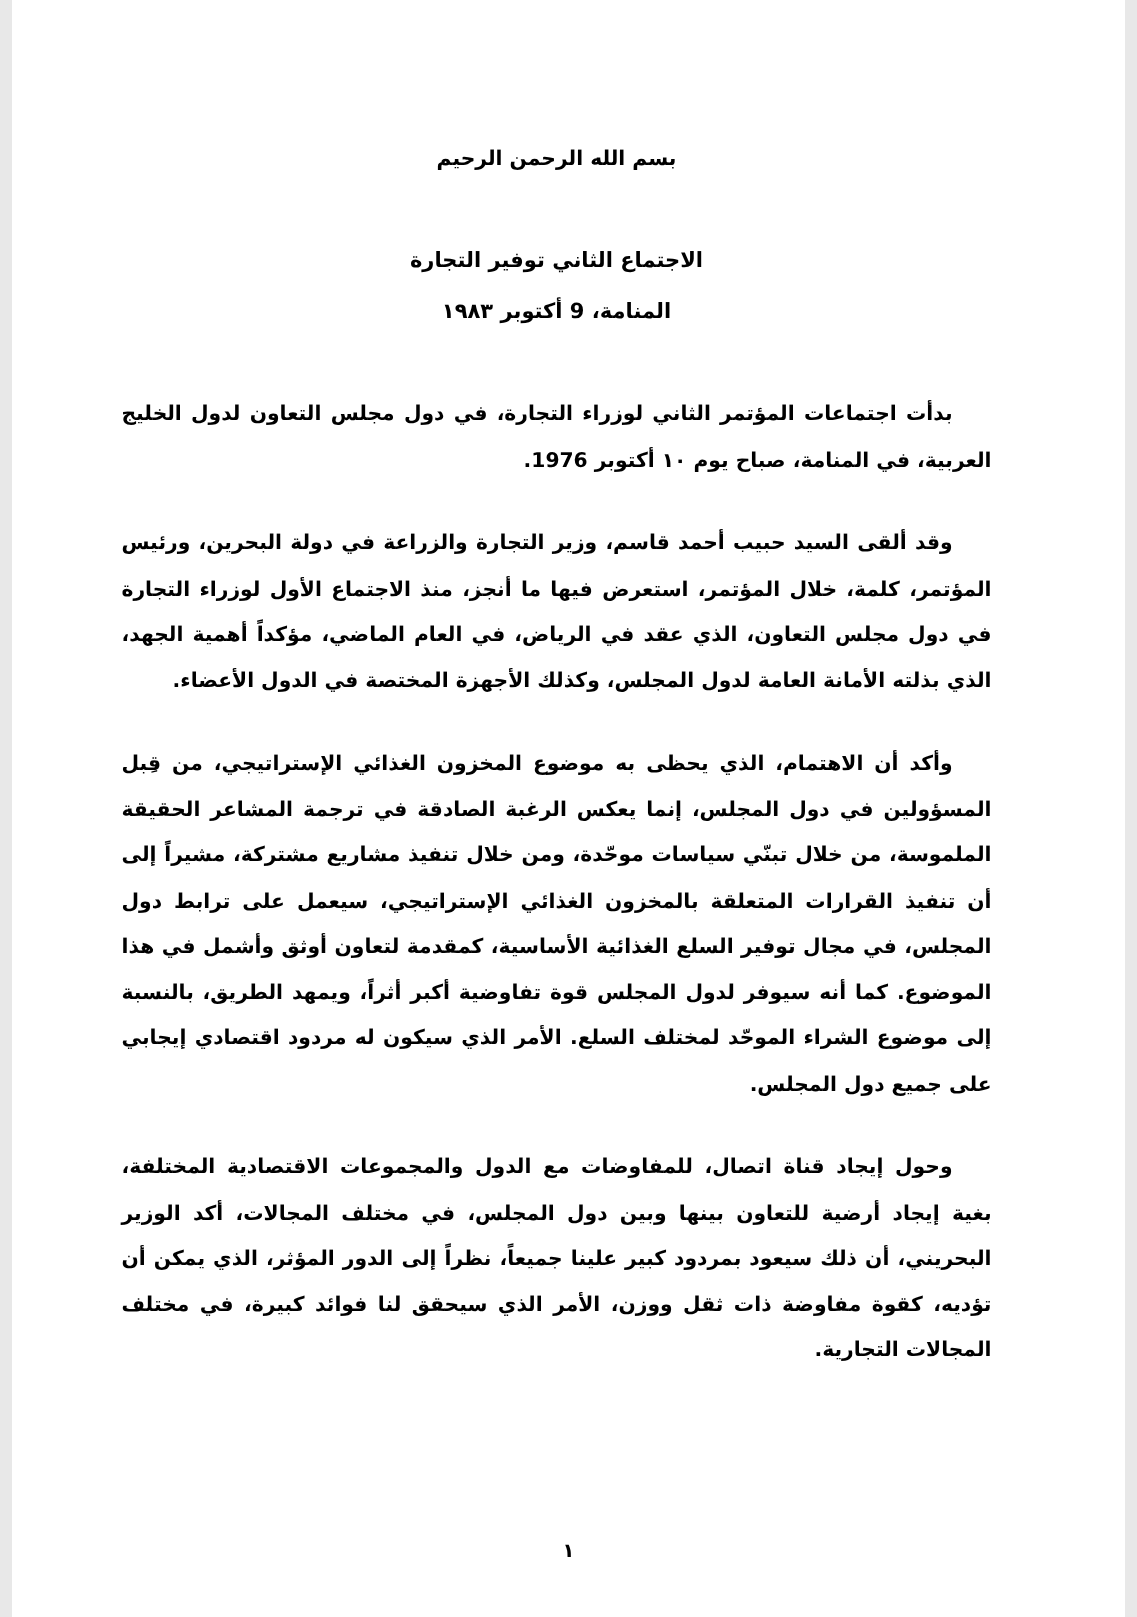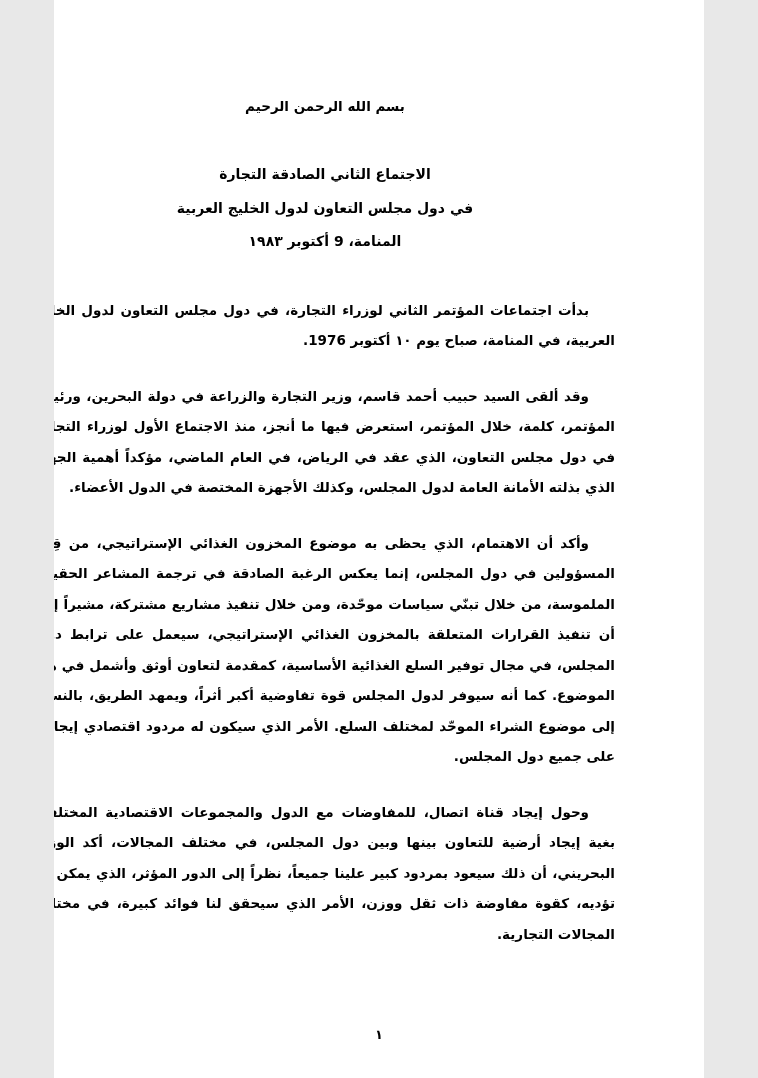--- a/index.html
+++ b/index.html
@@ -8,7 +8,7 @@
     background: #e8e8e8;
   }
   .page {
-    width: 650px;
+    width: 742px;
     height: 1078px;
     margin: 0 auto;
     background: #ffffff;

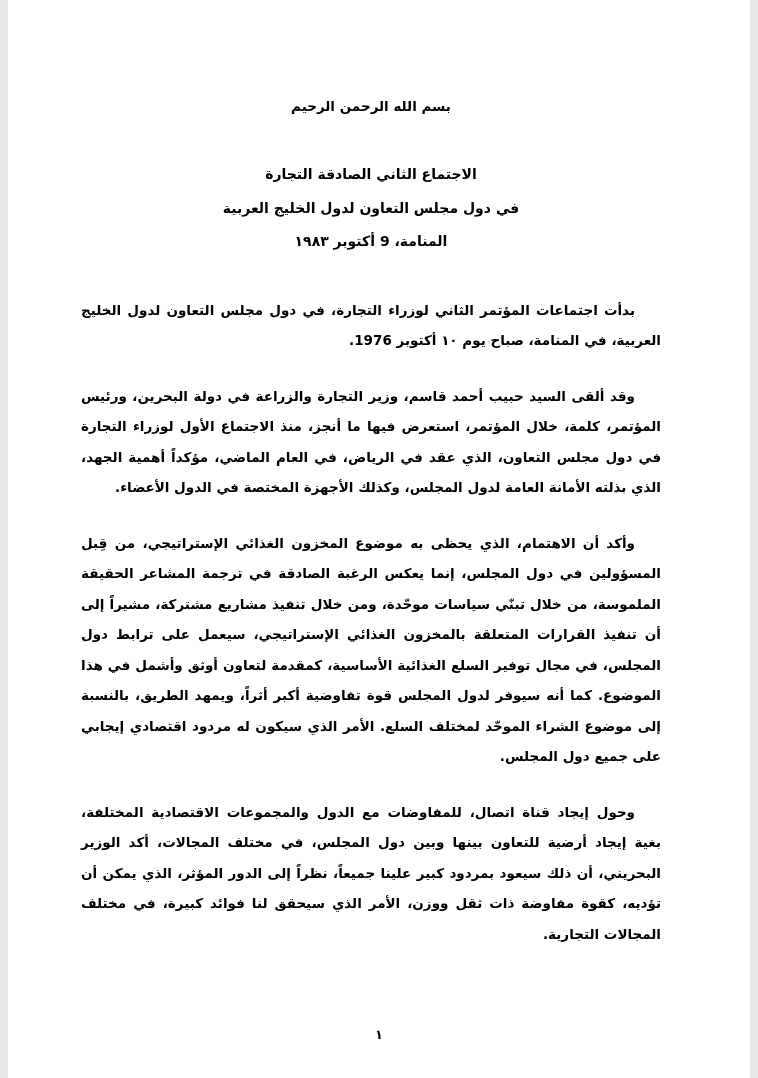--- a/index.html
+++ b/index.html
@@ -69,7 +69,7 @@
     <div class="basmala">بسم الله الرحمن الرحيم</div>
 
     <div class="title-block">
-      <div>الاجتماع الثاني الصادقة التجارة</div>
+      <div>الاجتماع الثاني توفير التجارة</div>
       <div>في دول مجلس التعاون لدول الخليج العربية</div>
       <div>المنامة، 9 أكتوبر ١٩٨٣</div>
     </div>

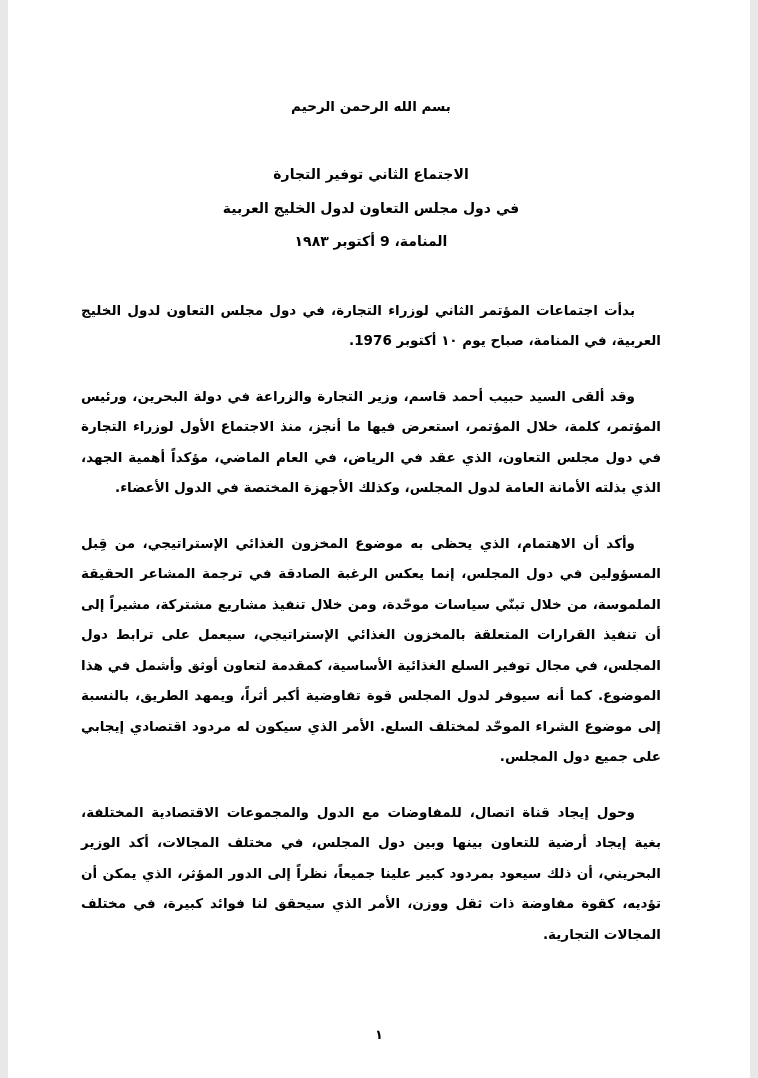--- a/index.html
+++ b/index.html
@@ -70,7 +70,6 @@
 
     <div class="title-block">
       <div>الاجتماع الثاني توفير التجارة</div>
-      <div>في دول مجلس التعاون لدول الخليج العربية</div>
       <div>المنامة، 9 أكتوبر ١٩٨٣</div>
     </div>
 

